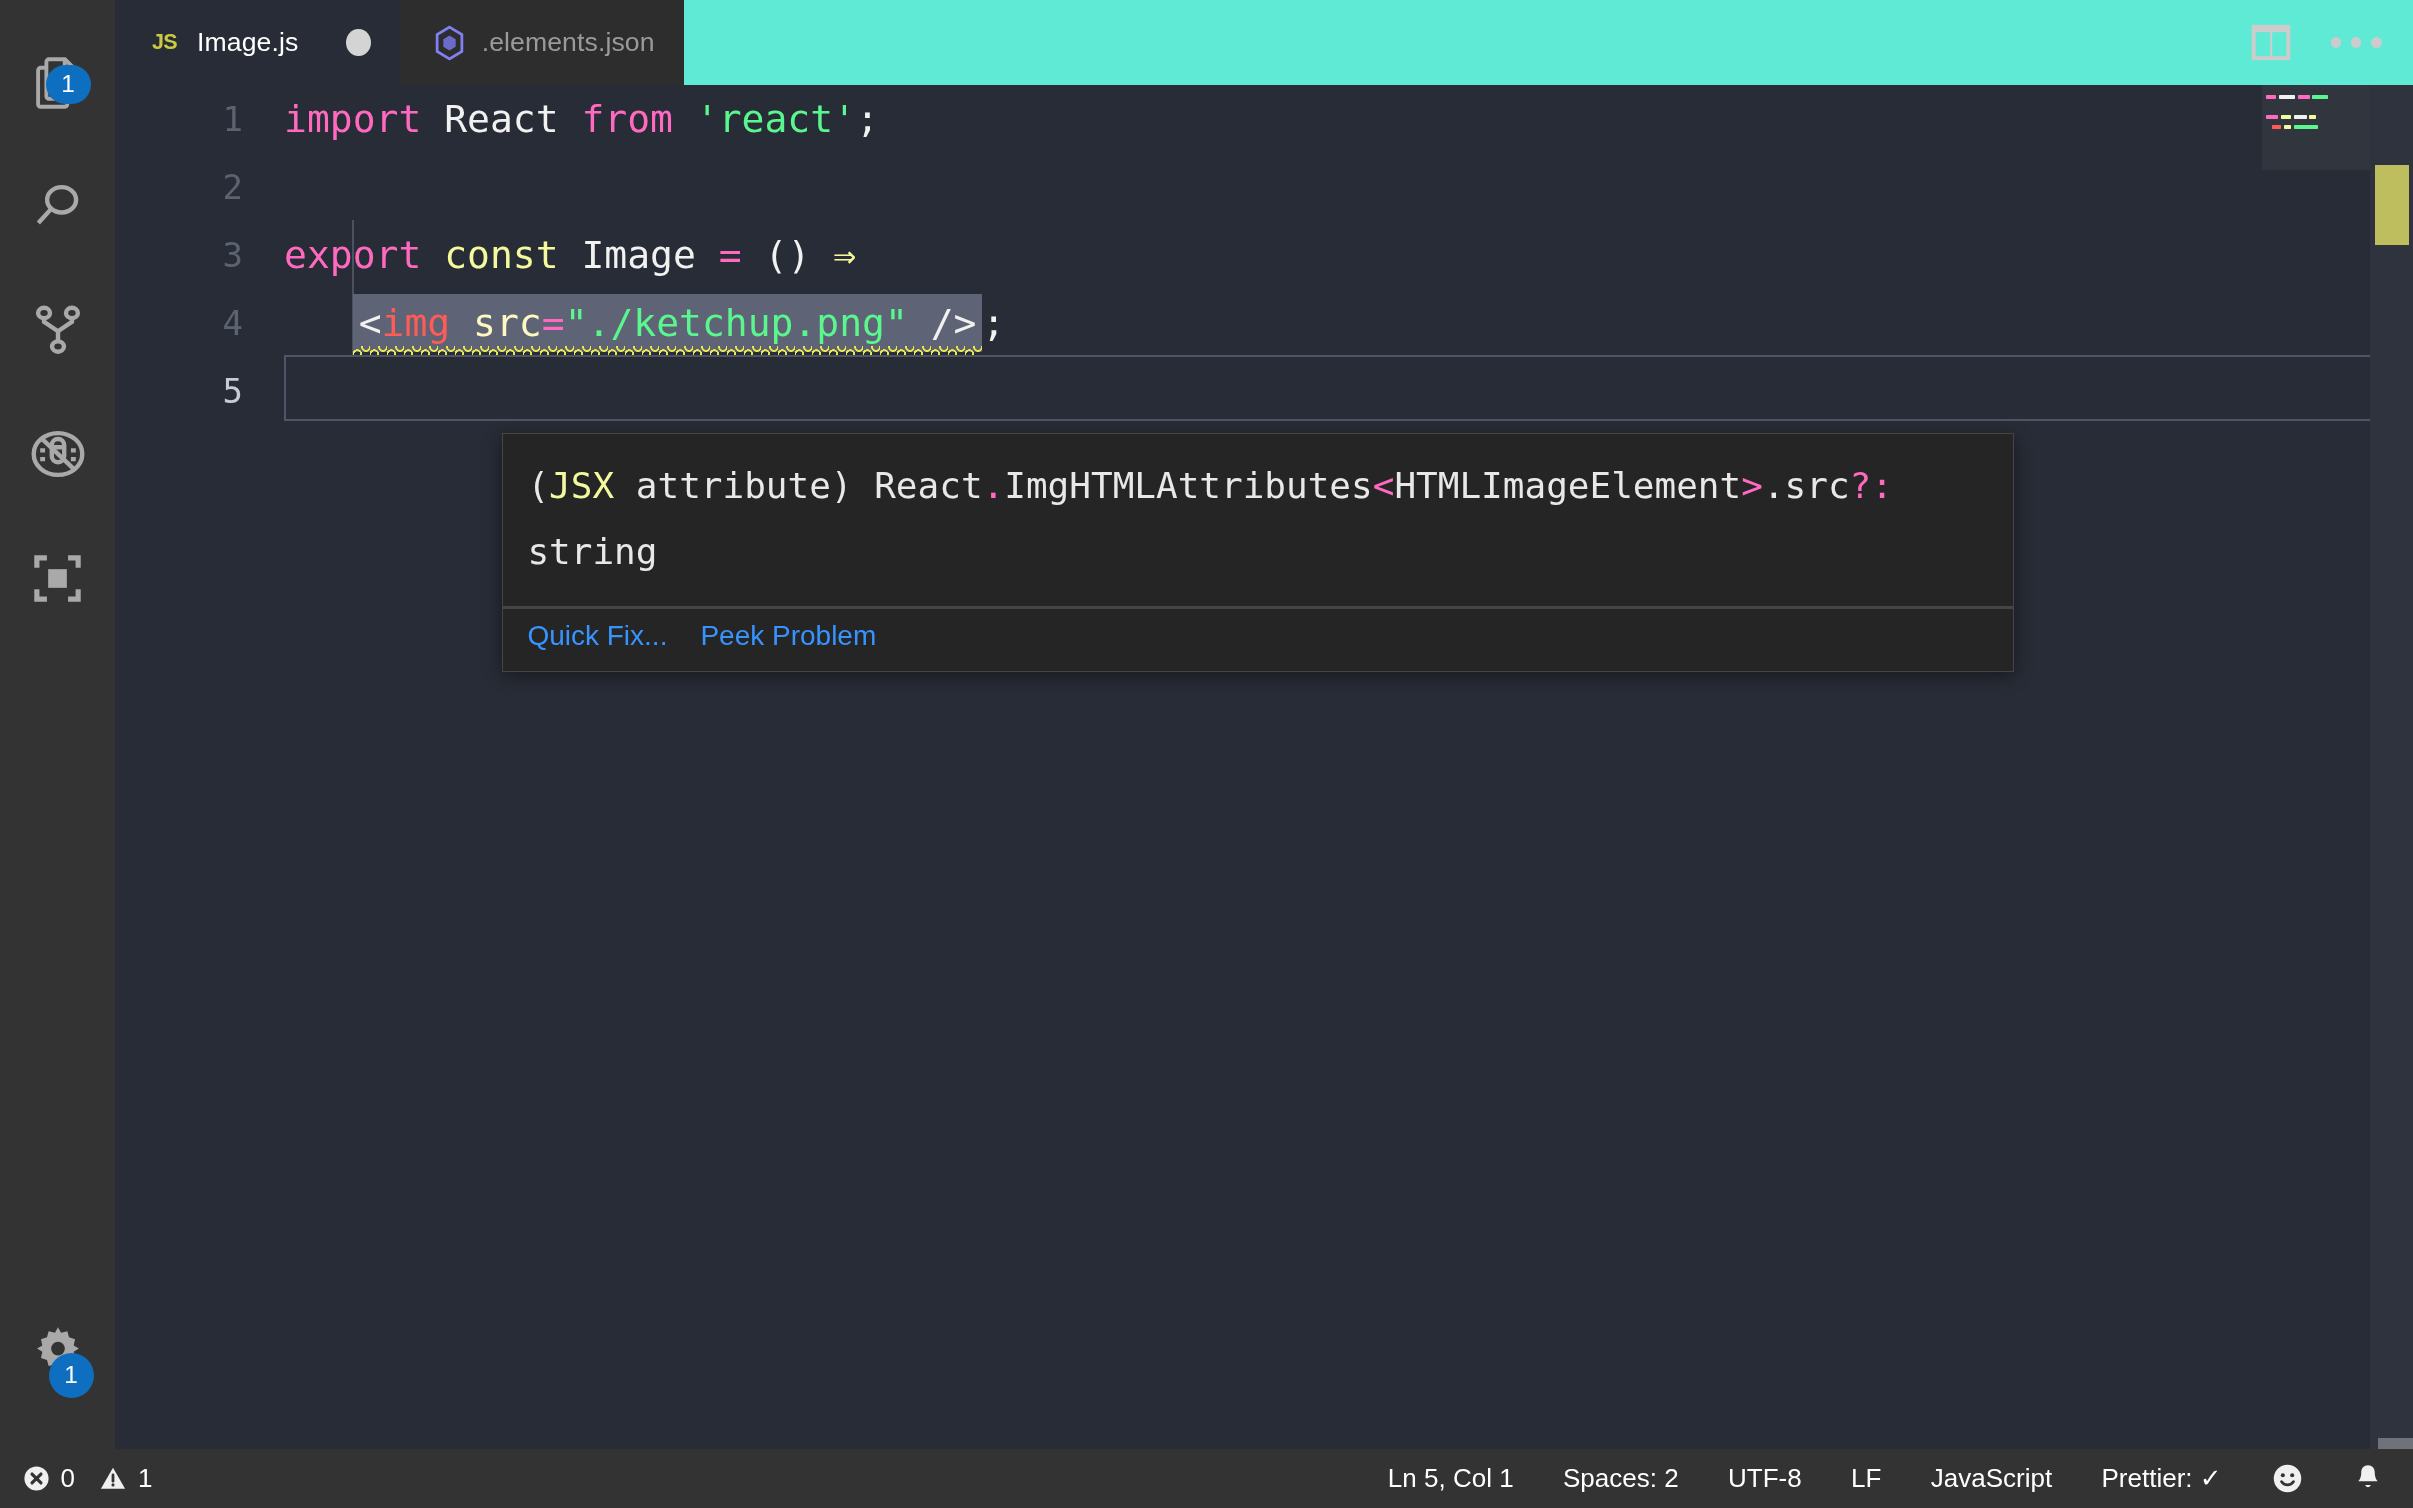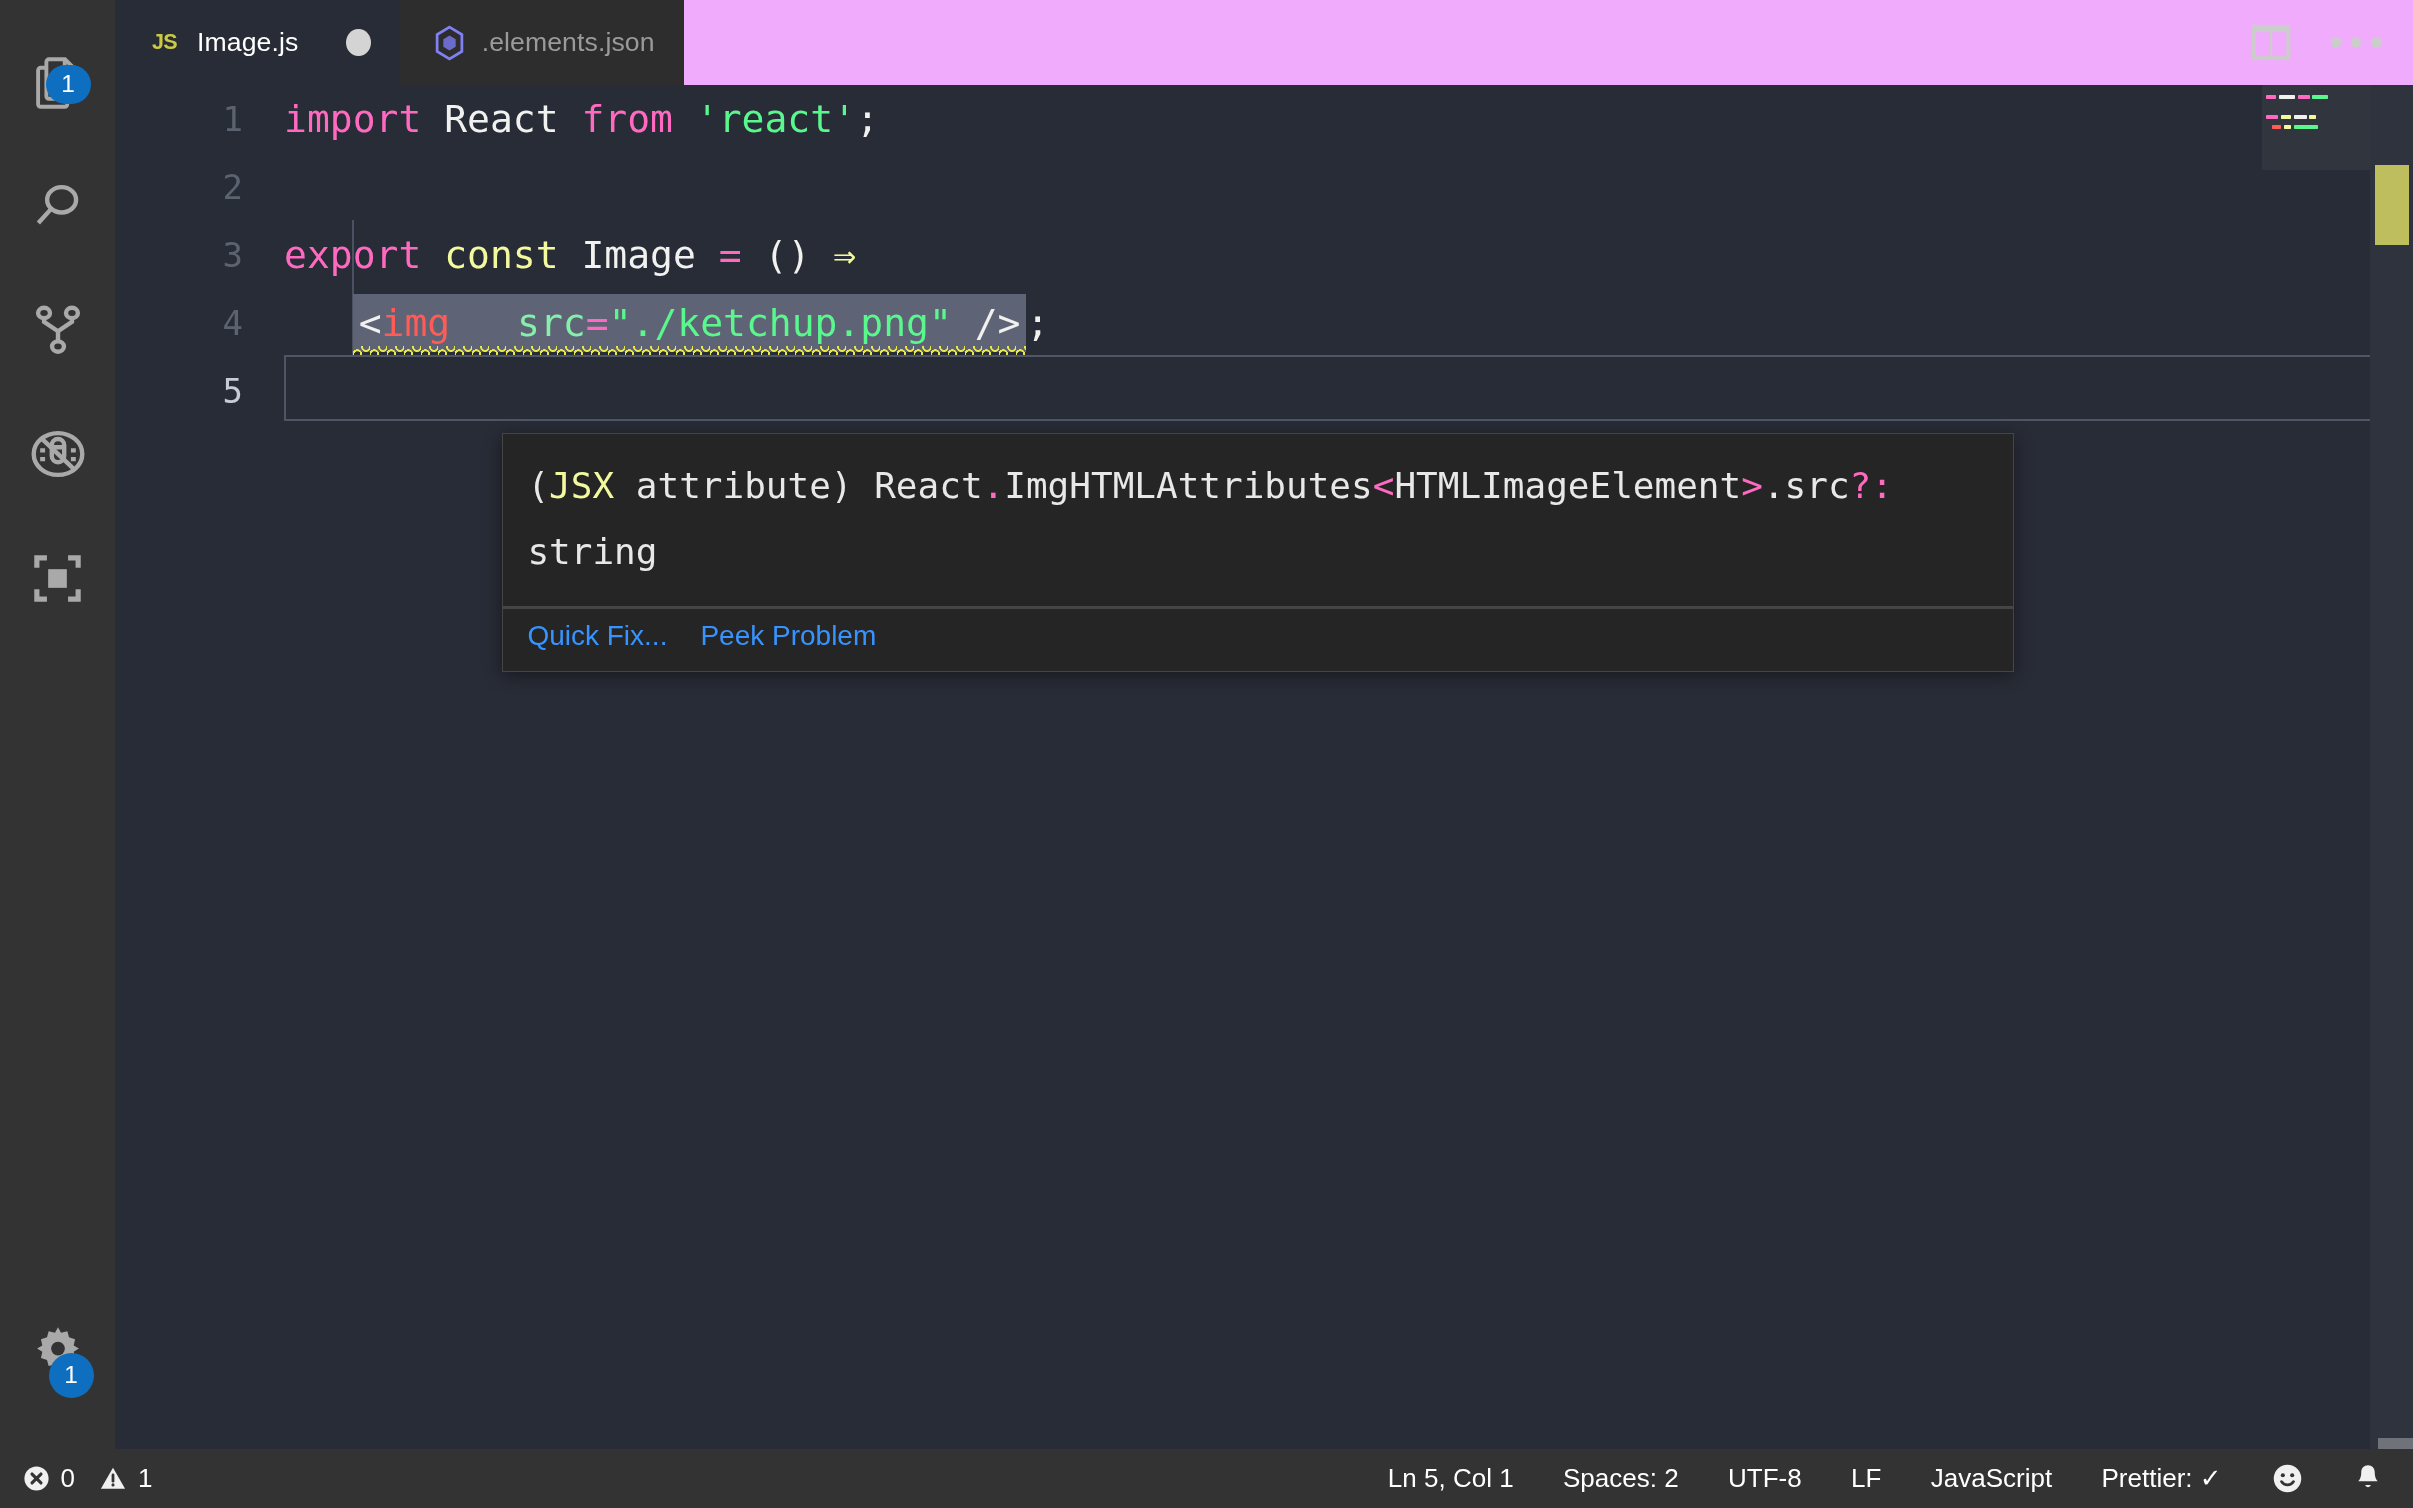--- a/index.html
+++ b/index.html
@@ -47,7 +47,7 @@
 
   
   .tabbar {
-    height: 85px; background: #f0abfc;
+    height: 85px; background: #5eead4;
     display: flex; align-items: stretch; position: relative;
     flex: 0 0 85px;
   }

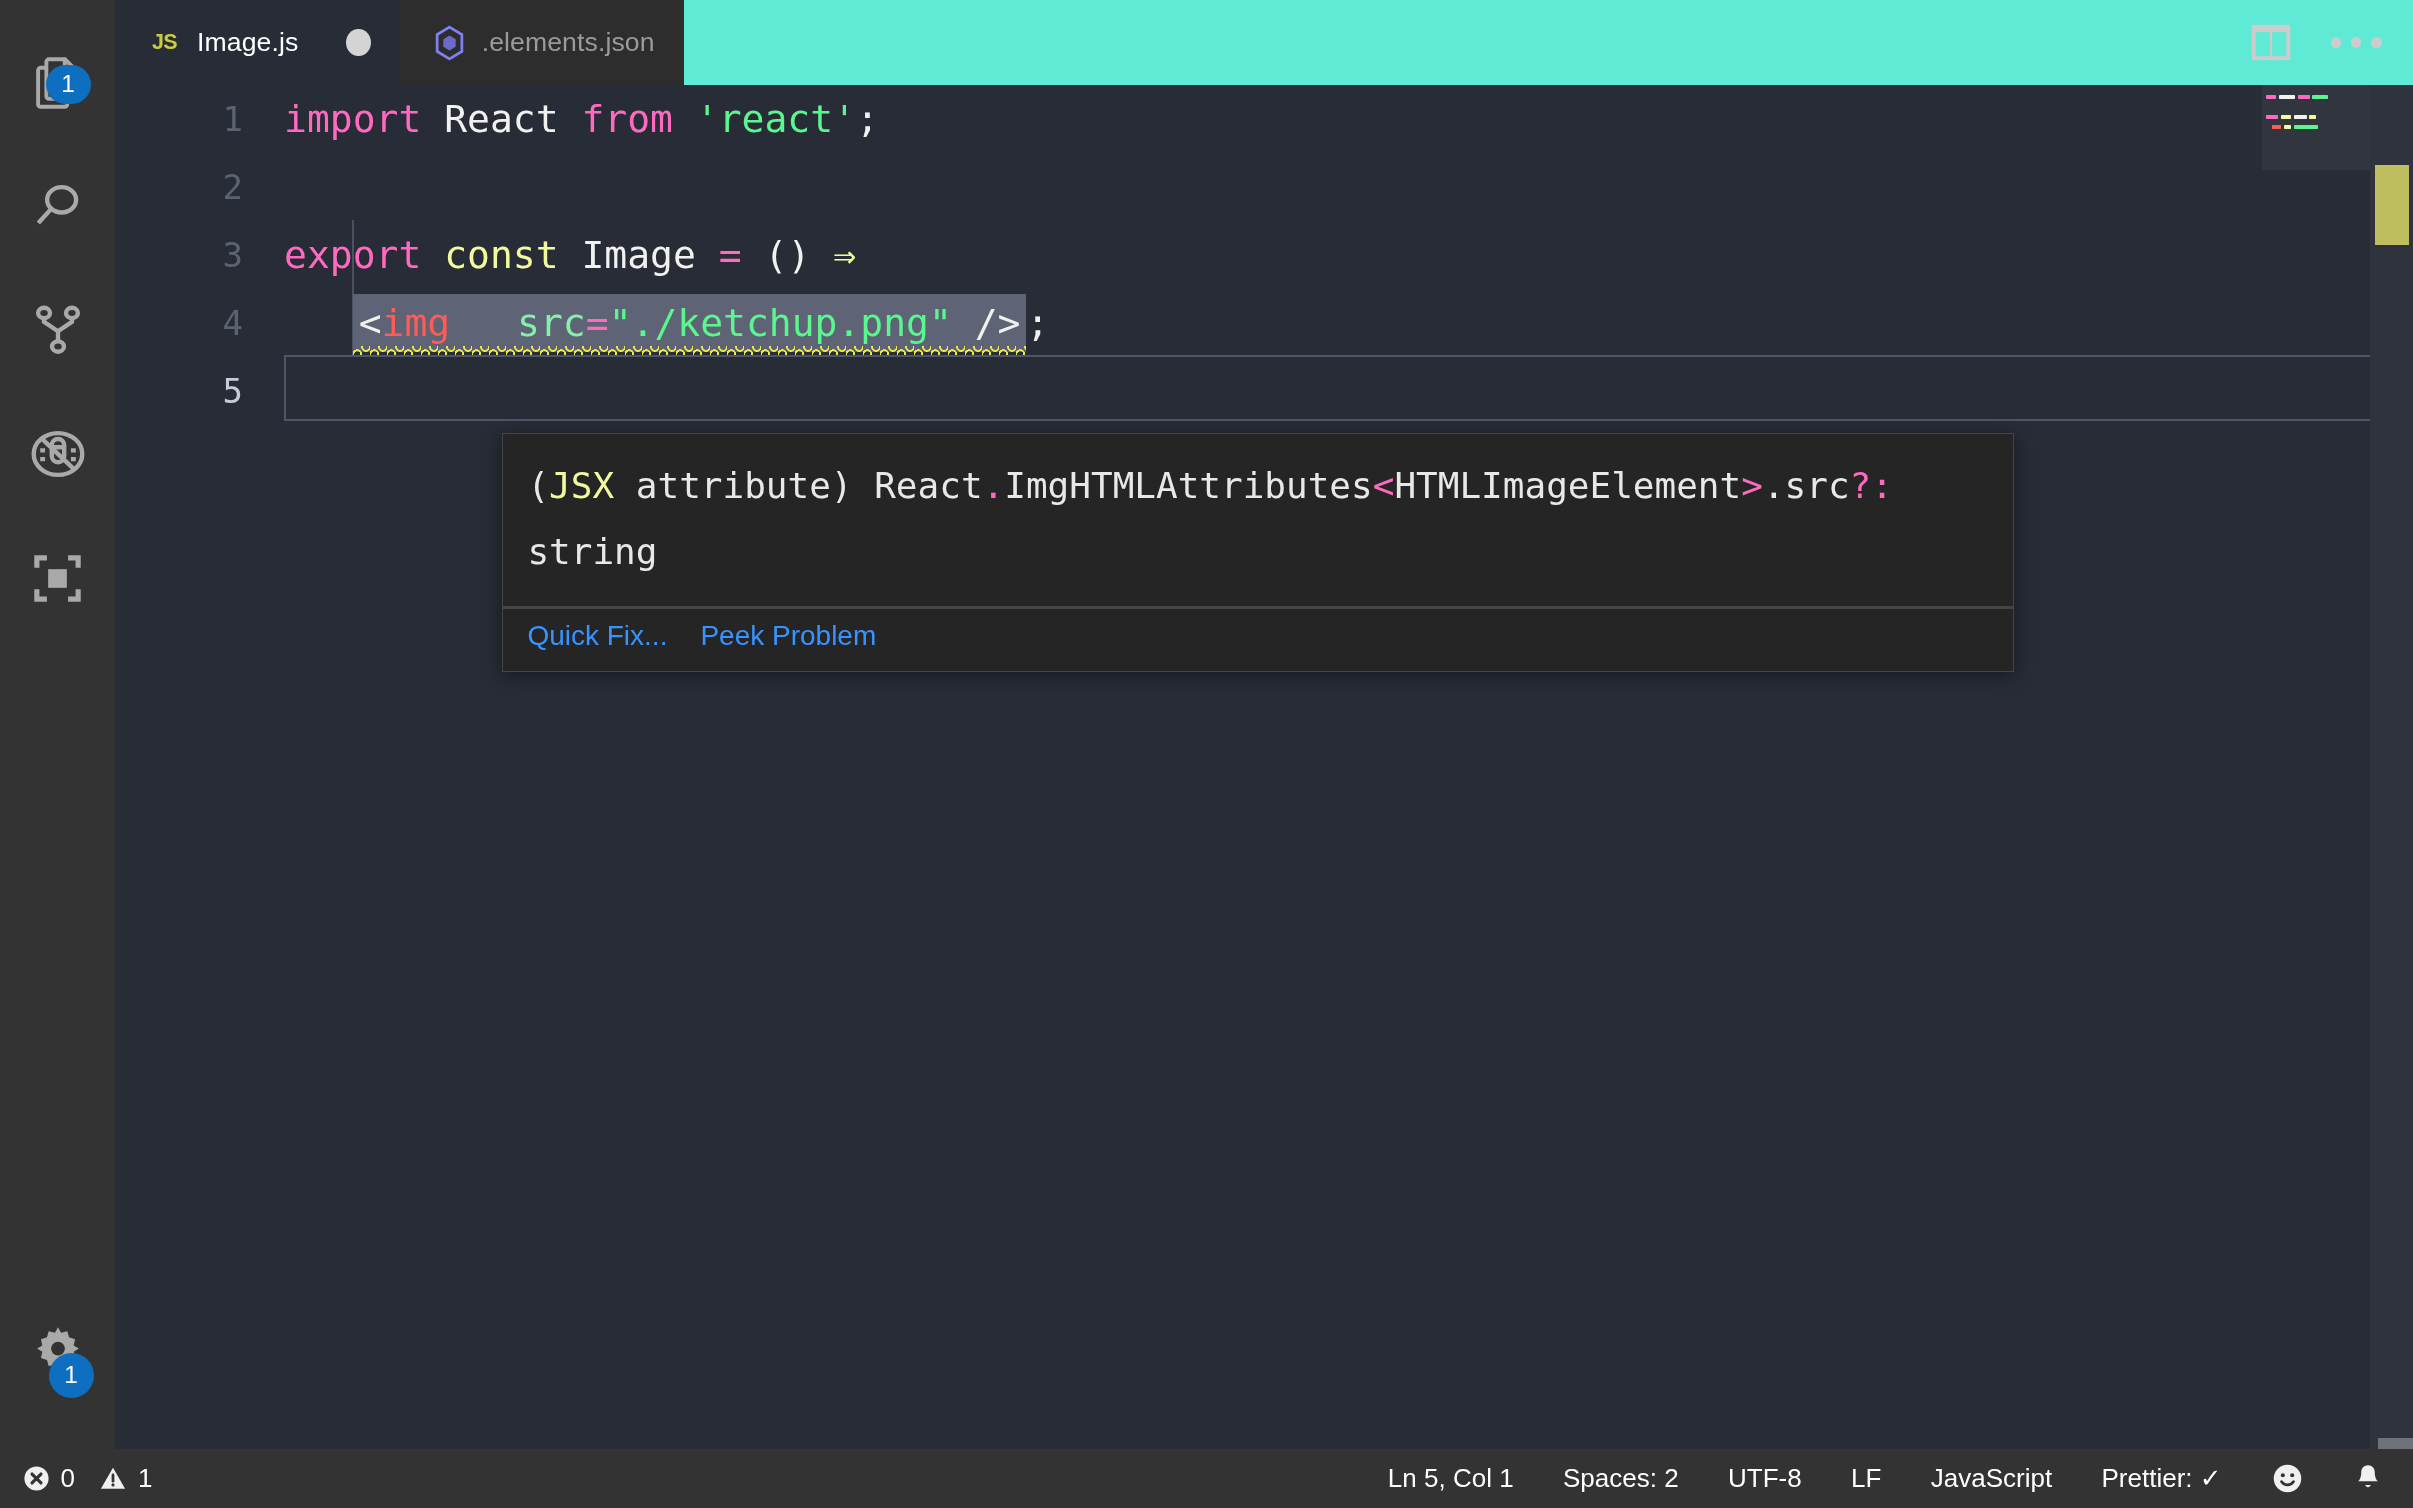--- a/index.html
+++ b/index.html
@@ -101,7 +101,7 @@
   .t-kw2     { color: #f3f99d; }
   .t-plain   { color: #f1f1f0; }
   .t-str     { color: #5af78e; }
-  .t-attr    { color: #86efac; margin-left: 44px; }
+  .t-attr    { color: #fef9c3; }
   .t-tagname { color: #ff5c57; }
   .t-punct   { color: #f1f1f0; }
   .t-op      { color: #ff6ac1; }

